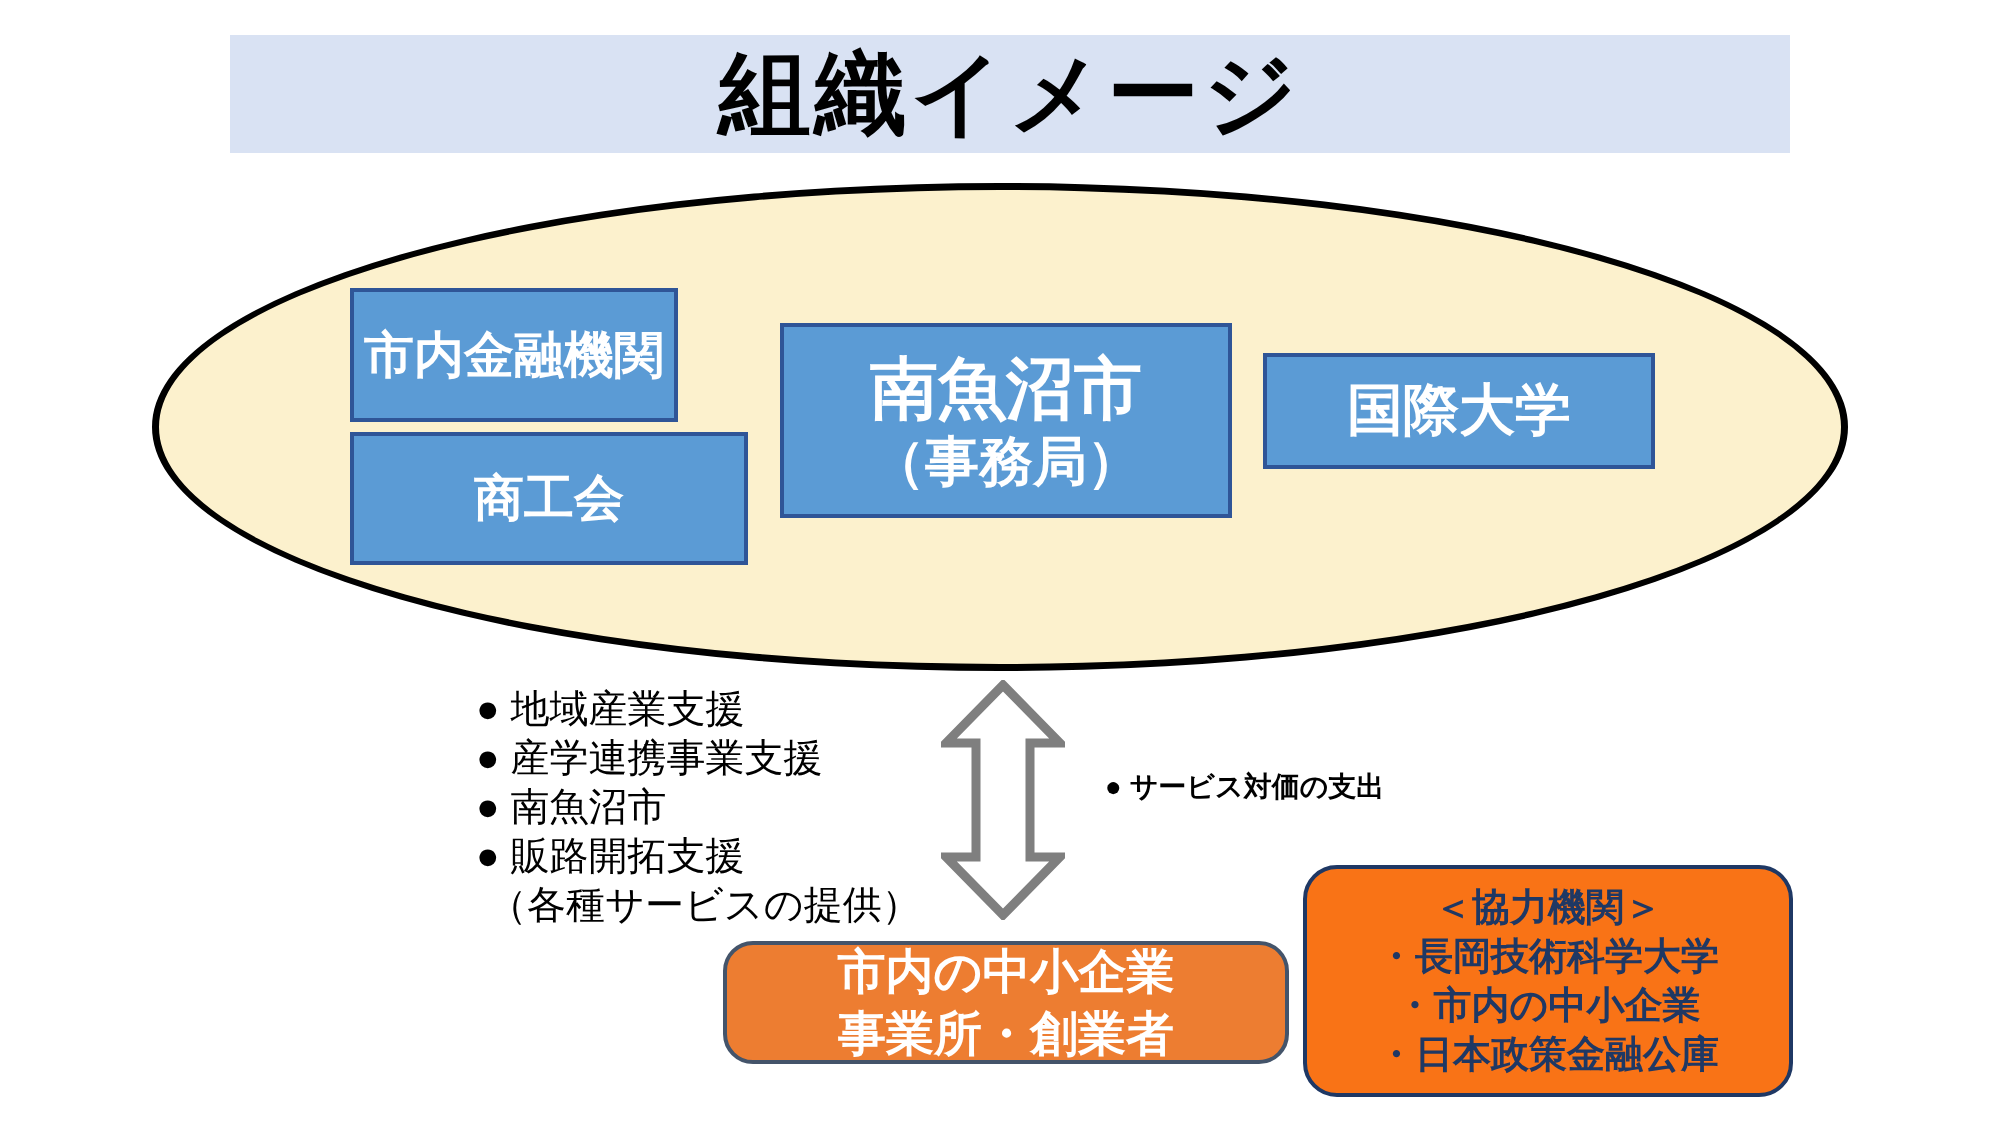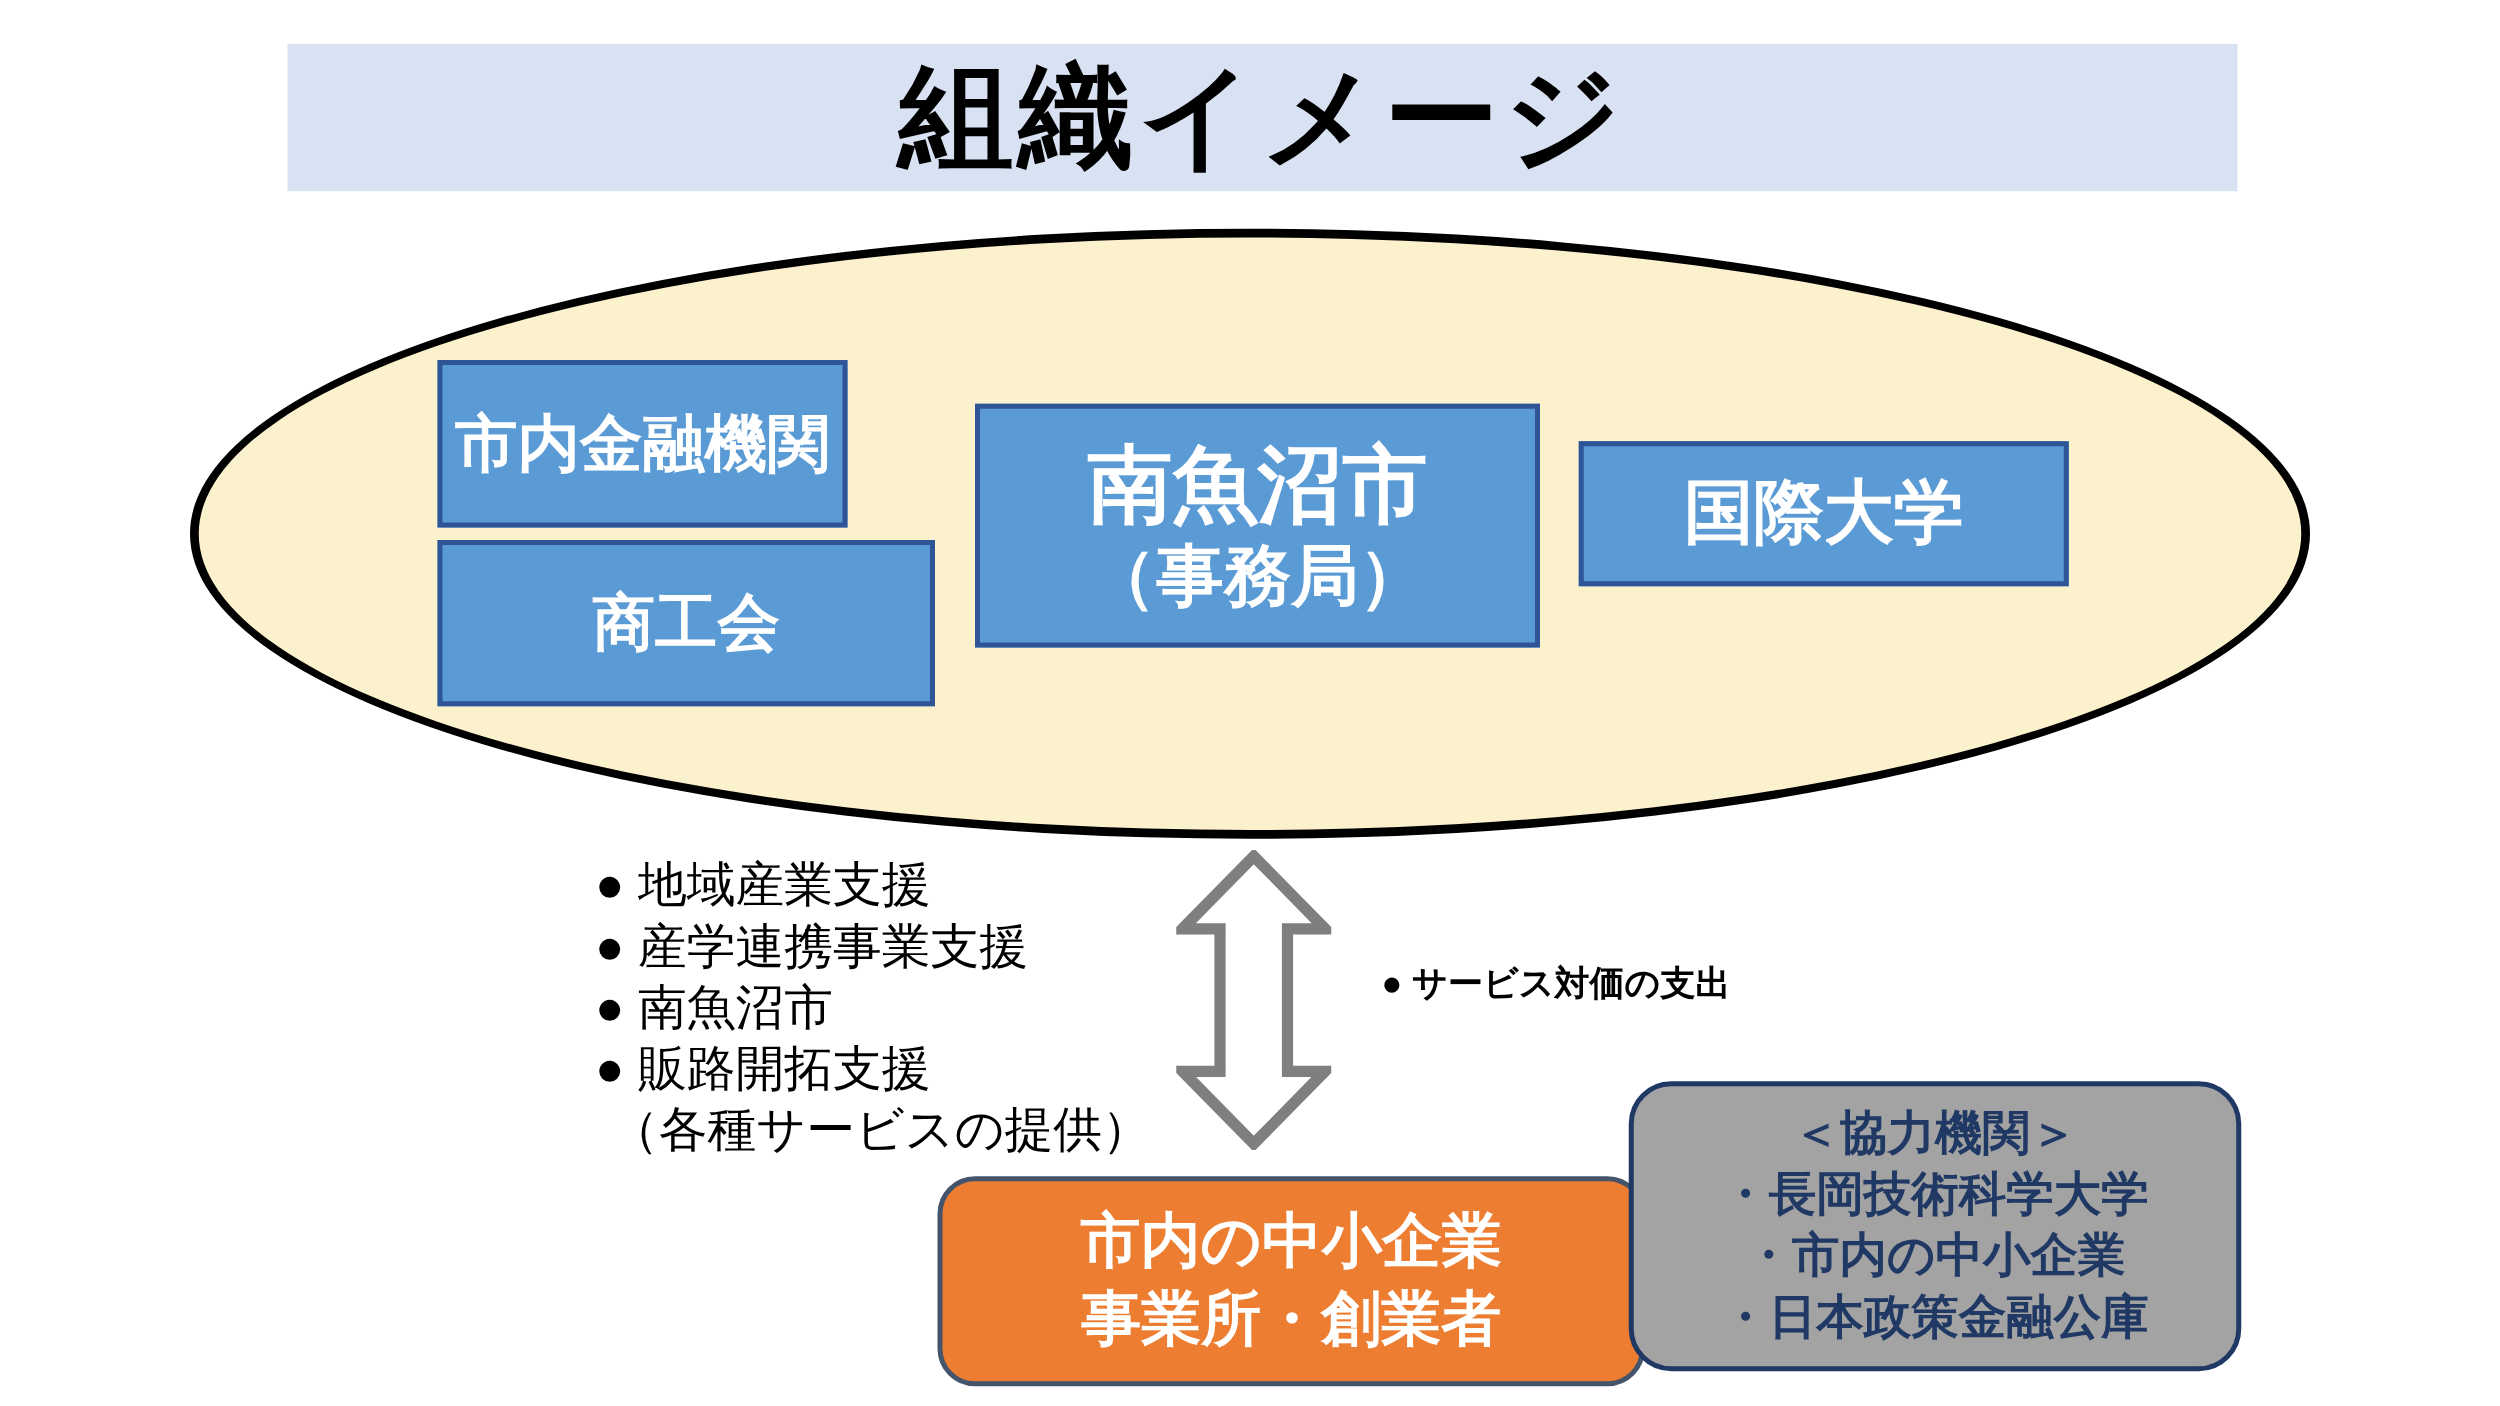--- a/index.html
+++ b/index.html
@@ -110,7 +110,7 @@
     position: absolute;
     left: 1303px; top: 865px;
     width: 490px; height: 232px;
-    background: #a3a3a3;
+    background: #f97316;
     border: 4px solid #1F3864;
     border-radius: 34px;
     color: #1F3864;

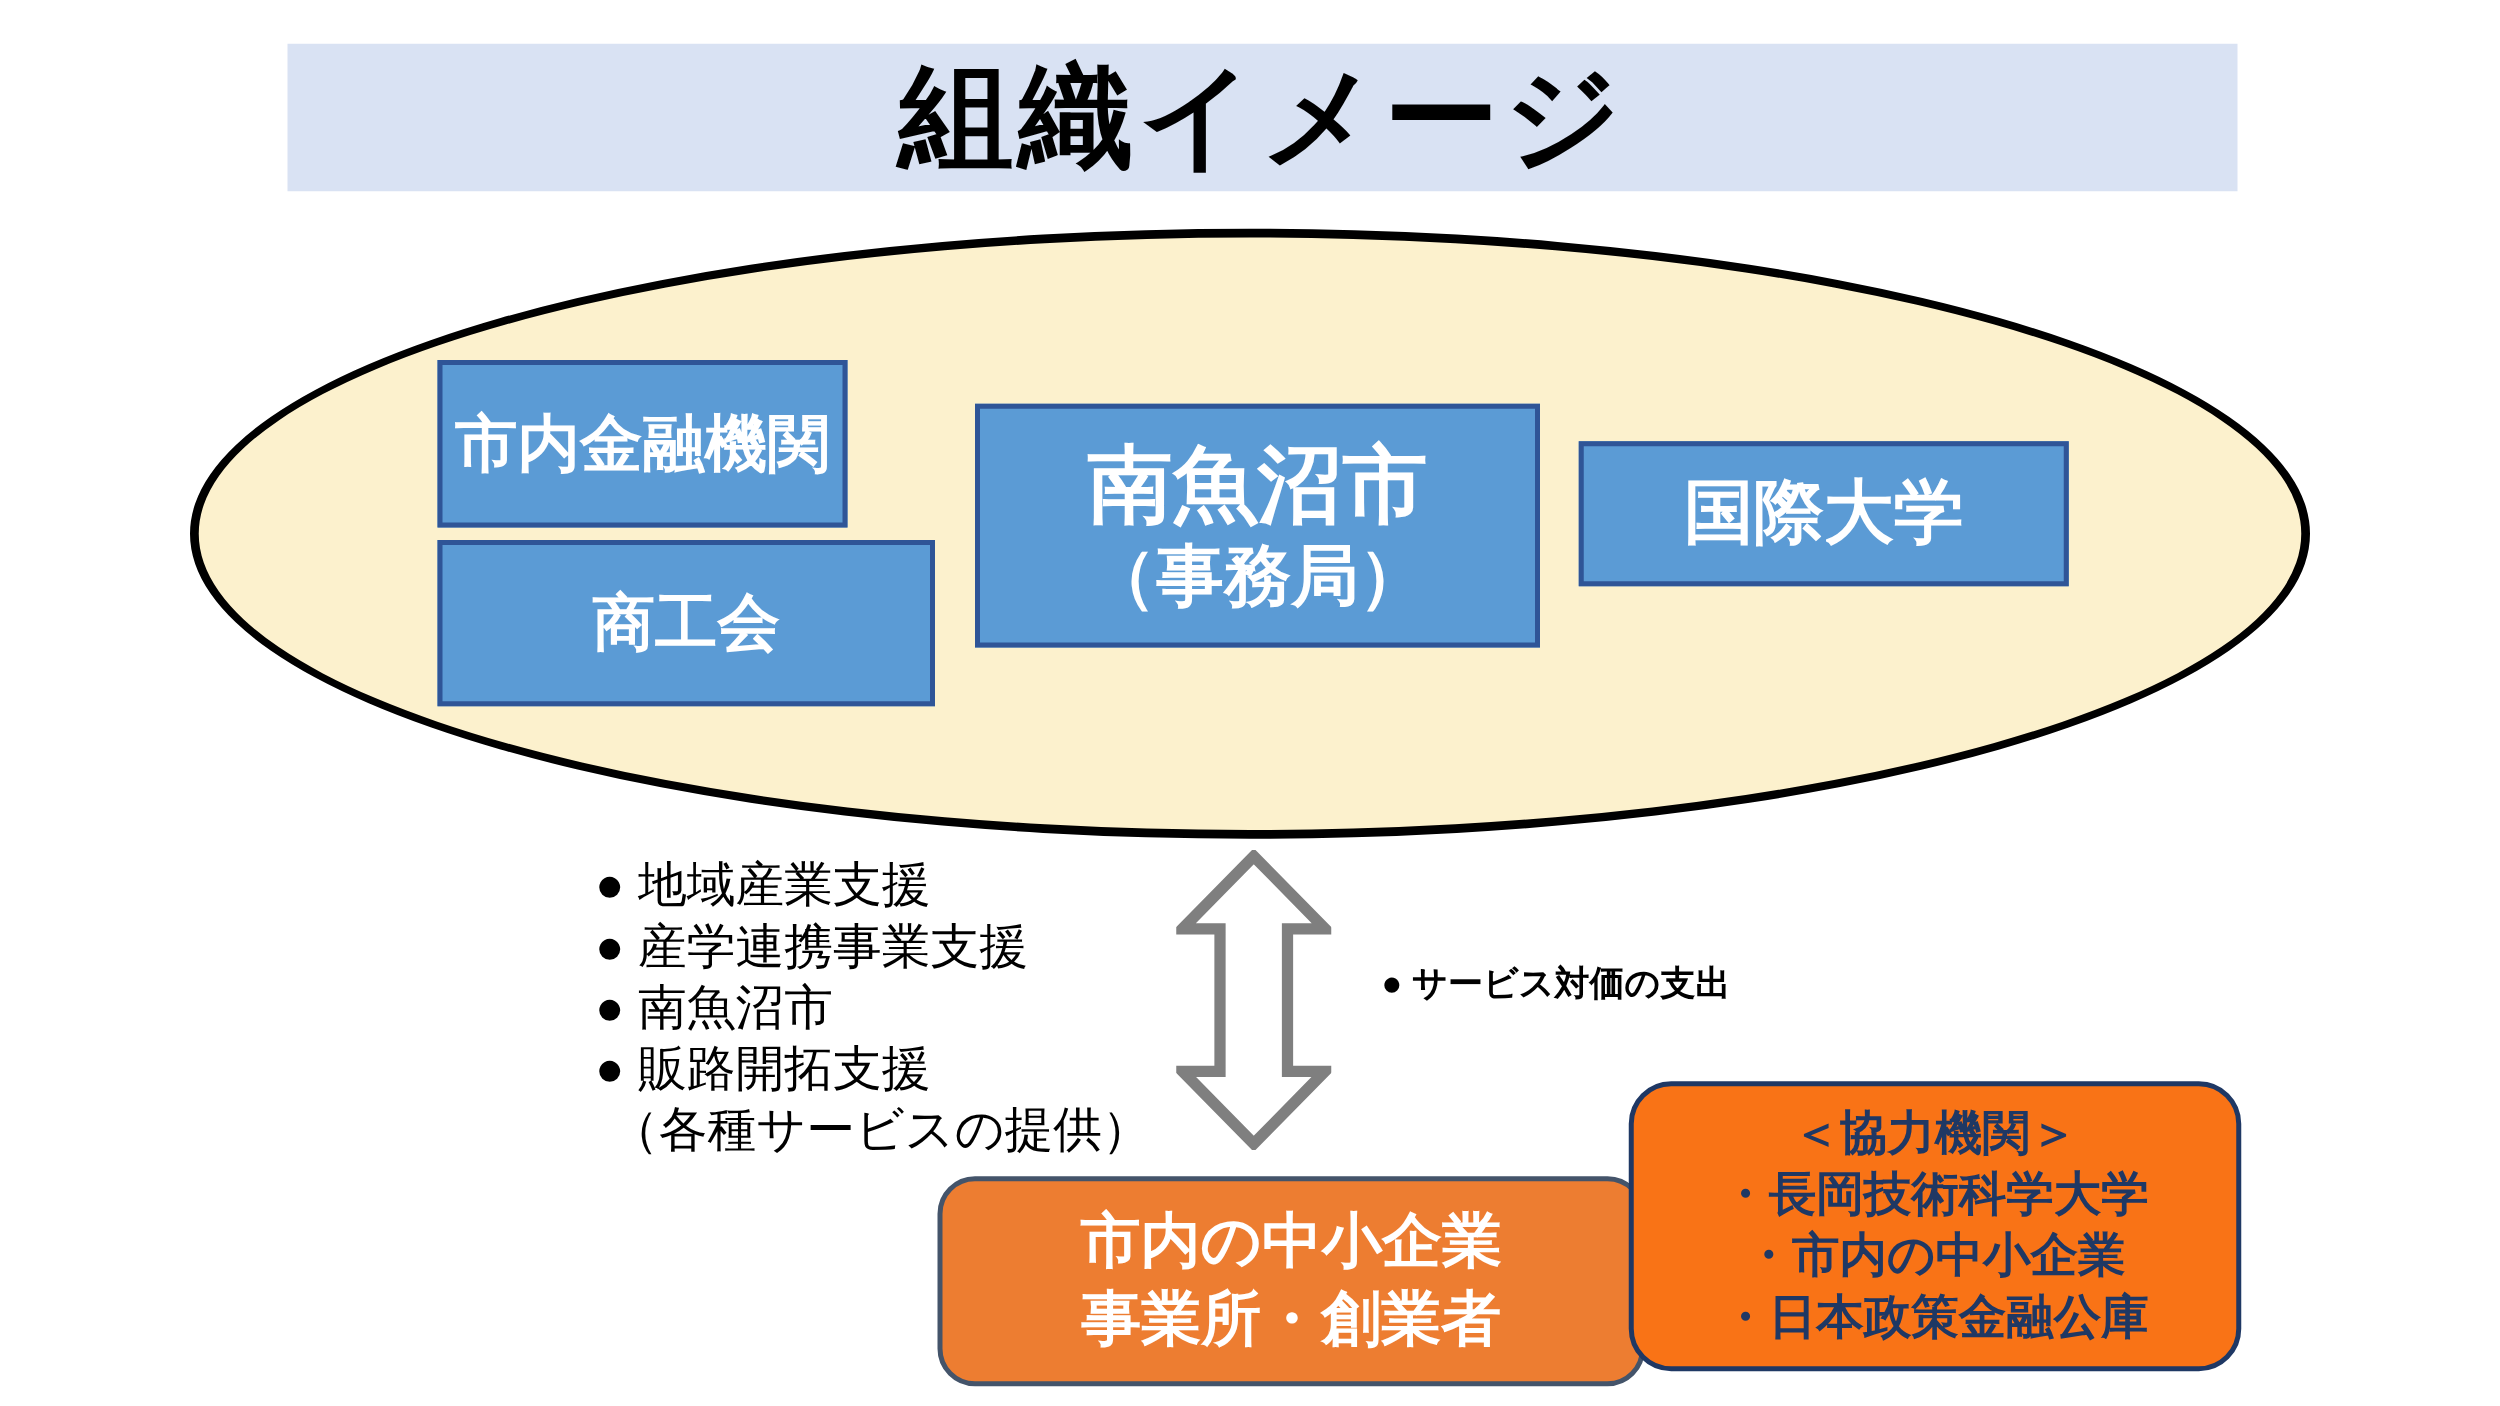--- a/index.html
+++ b/index.html
@@ -90,7 +90,7 @@
   .sme-box {
     position: absolute;
     left: 723px; top: 941px;
-    width: 566px; height: 168px;
+    width: 566px; height: 123px;
     background: #ED7D31;
     border: 4px solid #44546A;
     border-radius: 30px;
@@ -102,7 +102,6 @@
     align-items: center; justify-content: center;
     text-align: center;
     white-space: nowrap;
-    margin-left: 27px;
   }
 
   

